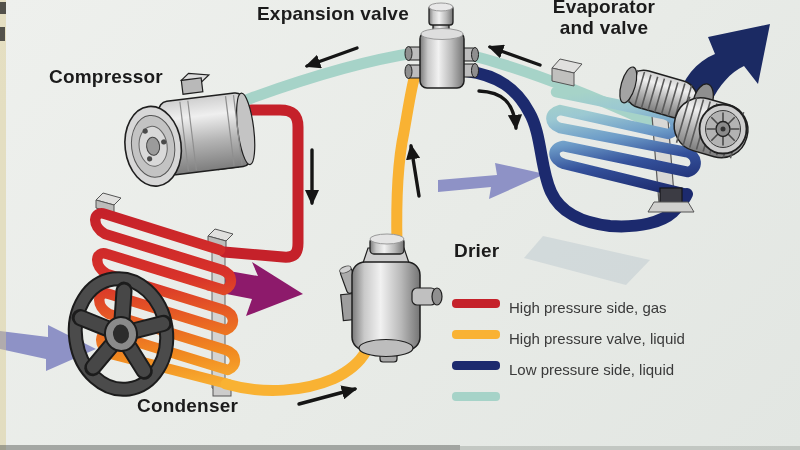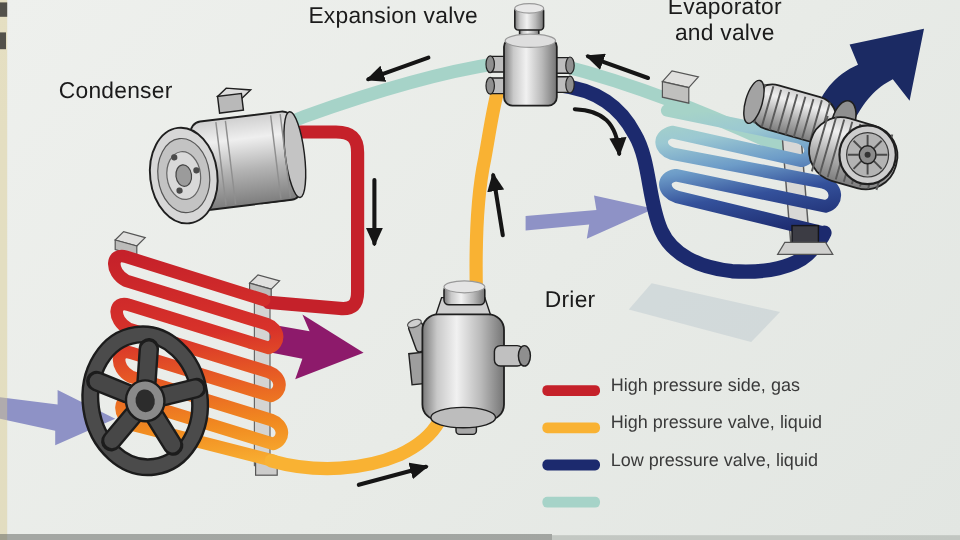--- a/index.html
+++ b/index.html
@@ -10,7 +10,7 @@
   }
   .stage svg{position:absolute; left:0; top:0;}
   .lbl{
-    position:absolute; font-weight:normal; font-size:19px; color:#1b1b1b;
+    position:absolute; font-weight:bold; font-size:19px; color:#1b1b1b;
     white-space:nowrap; letter-spacing:0.2px; line-height:21px;
   }
   .lbl.center{text-align:center;}

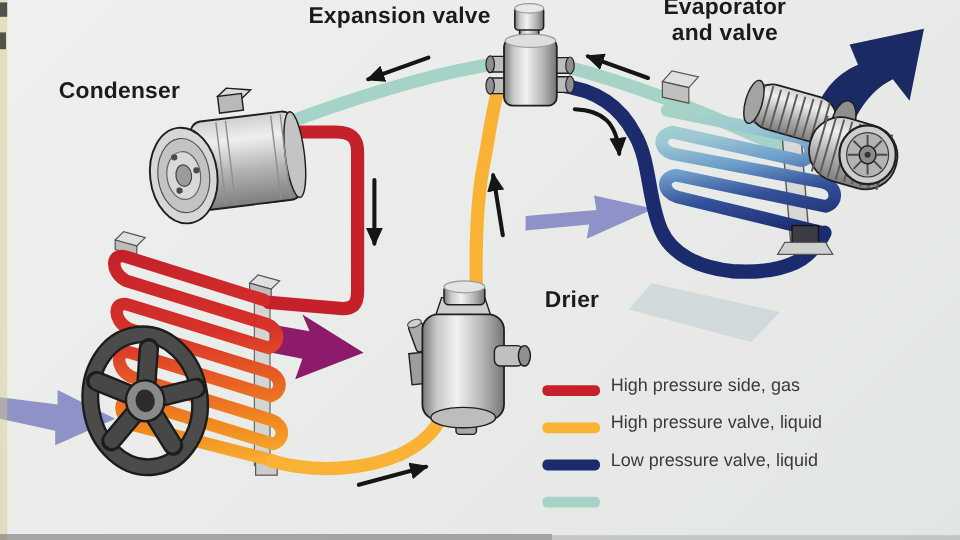--- a/index.html
+++ b/index.html
@@ -223,7 +223,7 @@
   </g>
 </svg>
 
-<div class="lbl" style="left:49px; top:66px;">Condenser</div>
+<div class="lbl" style="left:49px; top:66px;">Compressor</div>
 <div class="lbl" style="left:257px; top:3px;">Expansion valve</div>
 <div class="lbl center" style="left:548px; top:-4px; width:112px;">
   <div>Evaporator</div>

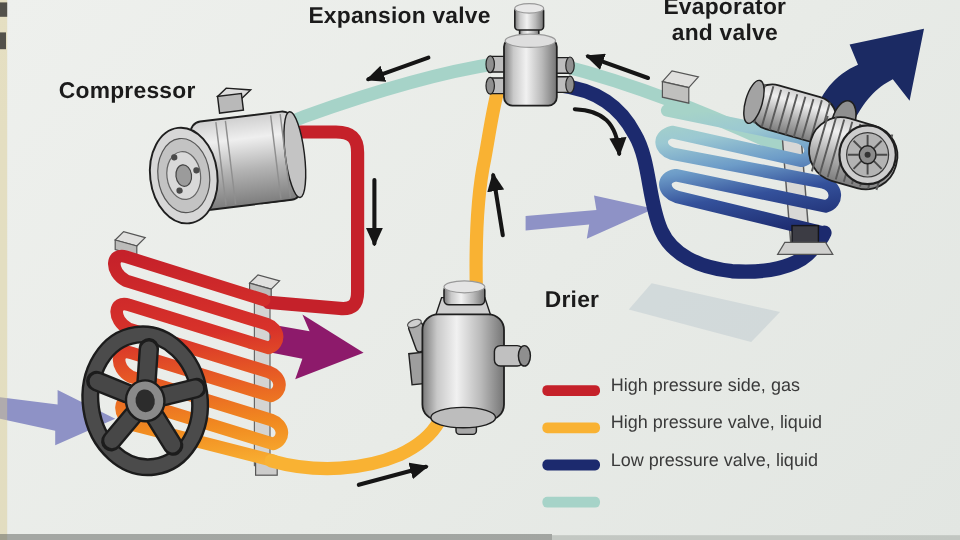--- a/index.html
+++ b/index.html
@@ -15,7 +15,7 @@
   }
   .lbl.center{text-align:center;}
   .legend{position:absolute; left:452px; top:299px;}
-  .legend-row{display:flex; align-items:flex-end; height:31px;}
+  .legend-row{display:flex; align-items:flex-start; height:31px;}
   .legend-swatch{display:inline-block; width:48px; height:9px; border-radius:4px; flex:0 0 auto;}
   .legend-label{margin-left:9px; font-size:15px; color:#3a3a3a; white-space:nowrap;}
 </style>

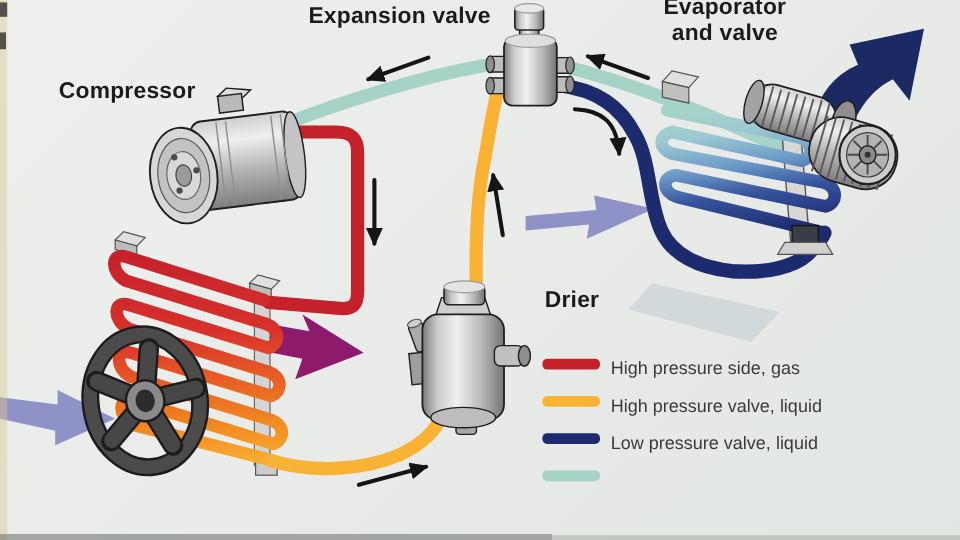--- a/index.html
+++ b/index.html
@@ -244,7 +244,7 @@
       </div>
       <div class="legend-row">
         <span class="legend-swatch" style="background: rgb(28, 42, 110);"></span>
-        <span class="legend-label">Low pressure valve, liquid</span>
+        <span class="legend-label">Low pressure side, liquid</span>
       </div>
       <div class="legend-row">
         <span class="legend-swatch" style="background: rgb(166, 211, 200);"></span>

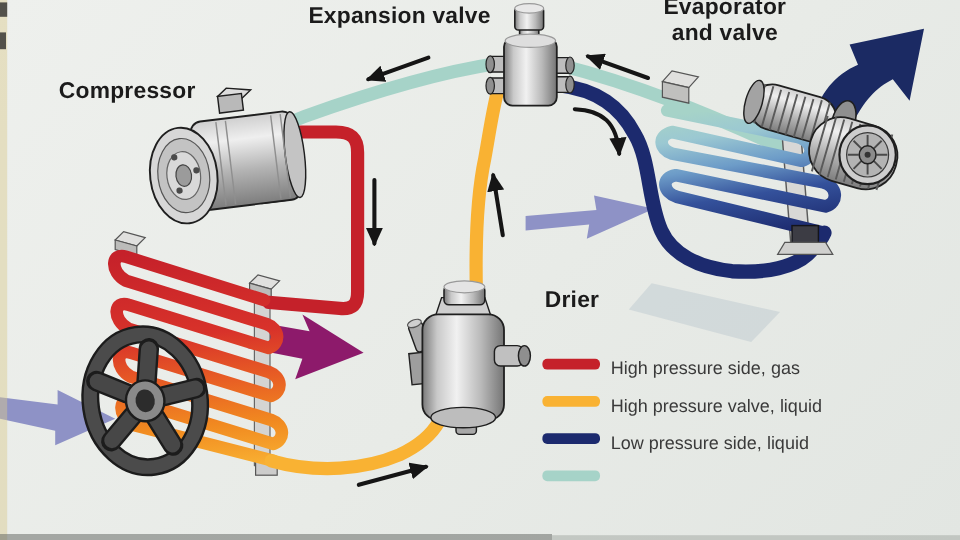--- a/index.html
+++ b/index.html
@@ -231,6 +231,7 @@
 </div>
 <div class="lbl" style="left:434px; top:240px;margin-left:20px;">Drier</div>
 <div class="lbl" style="left:137px; top:395px;">
+  <div>Condenser</div>
 </div>
 
 <div class="legend">

